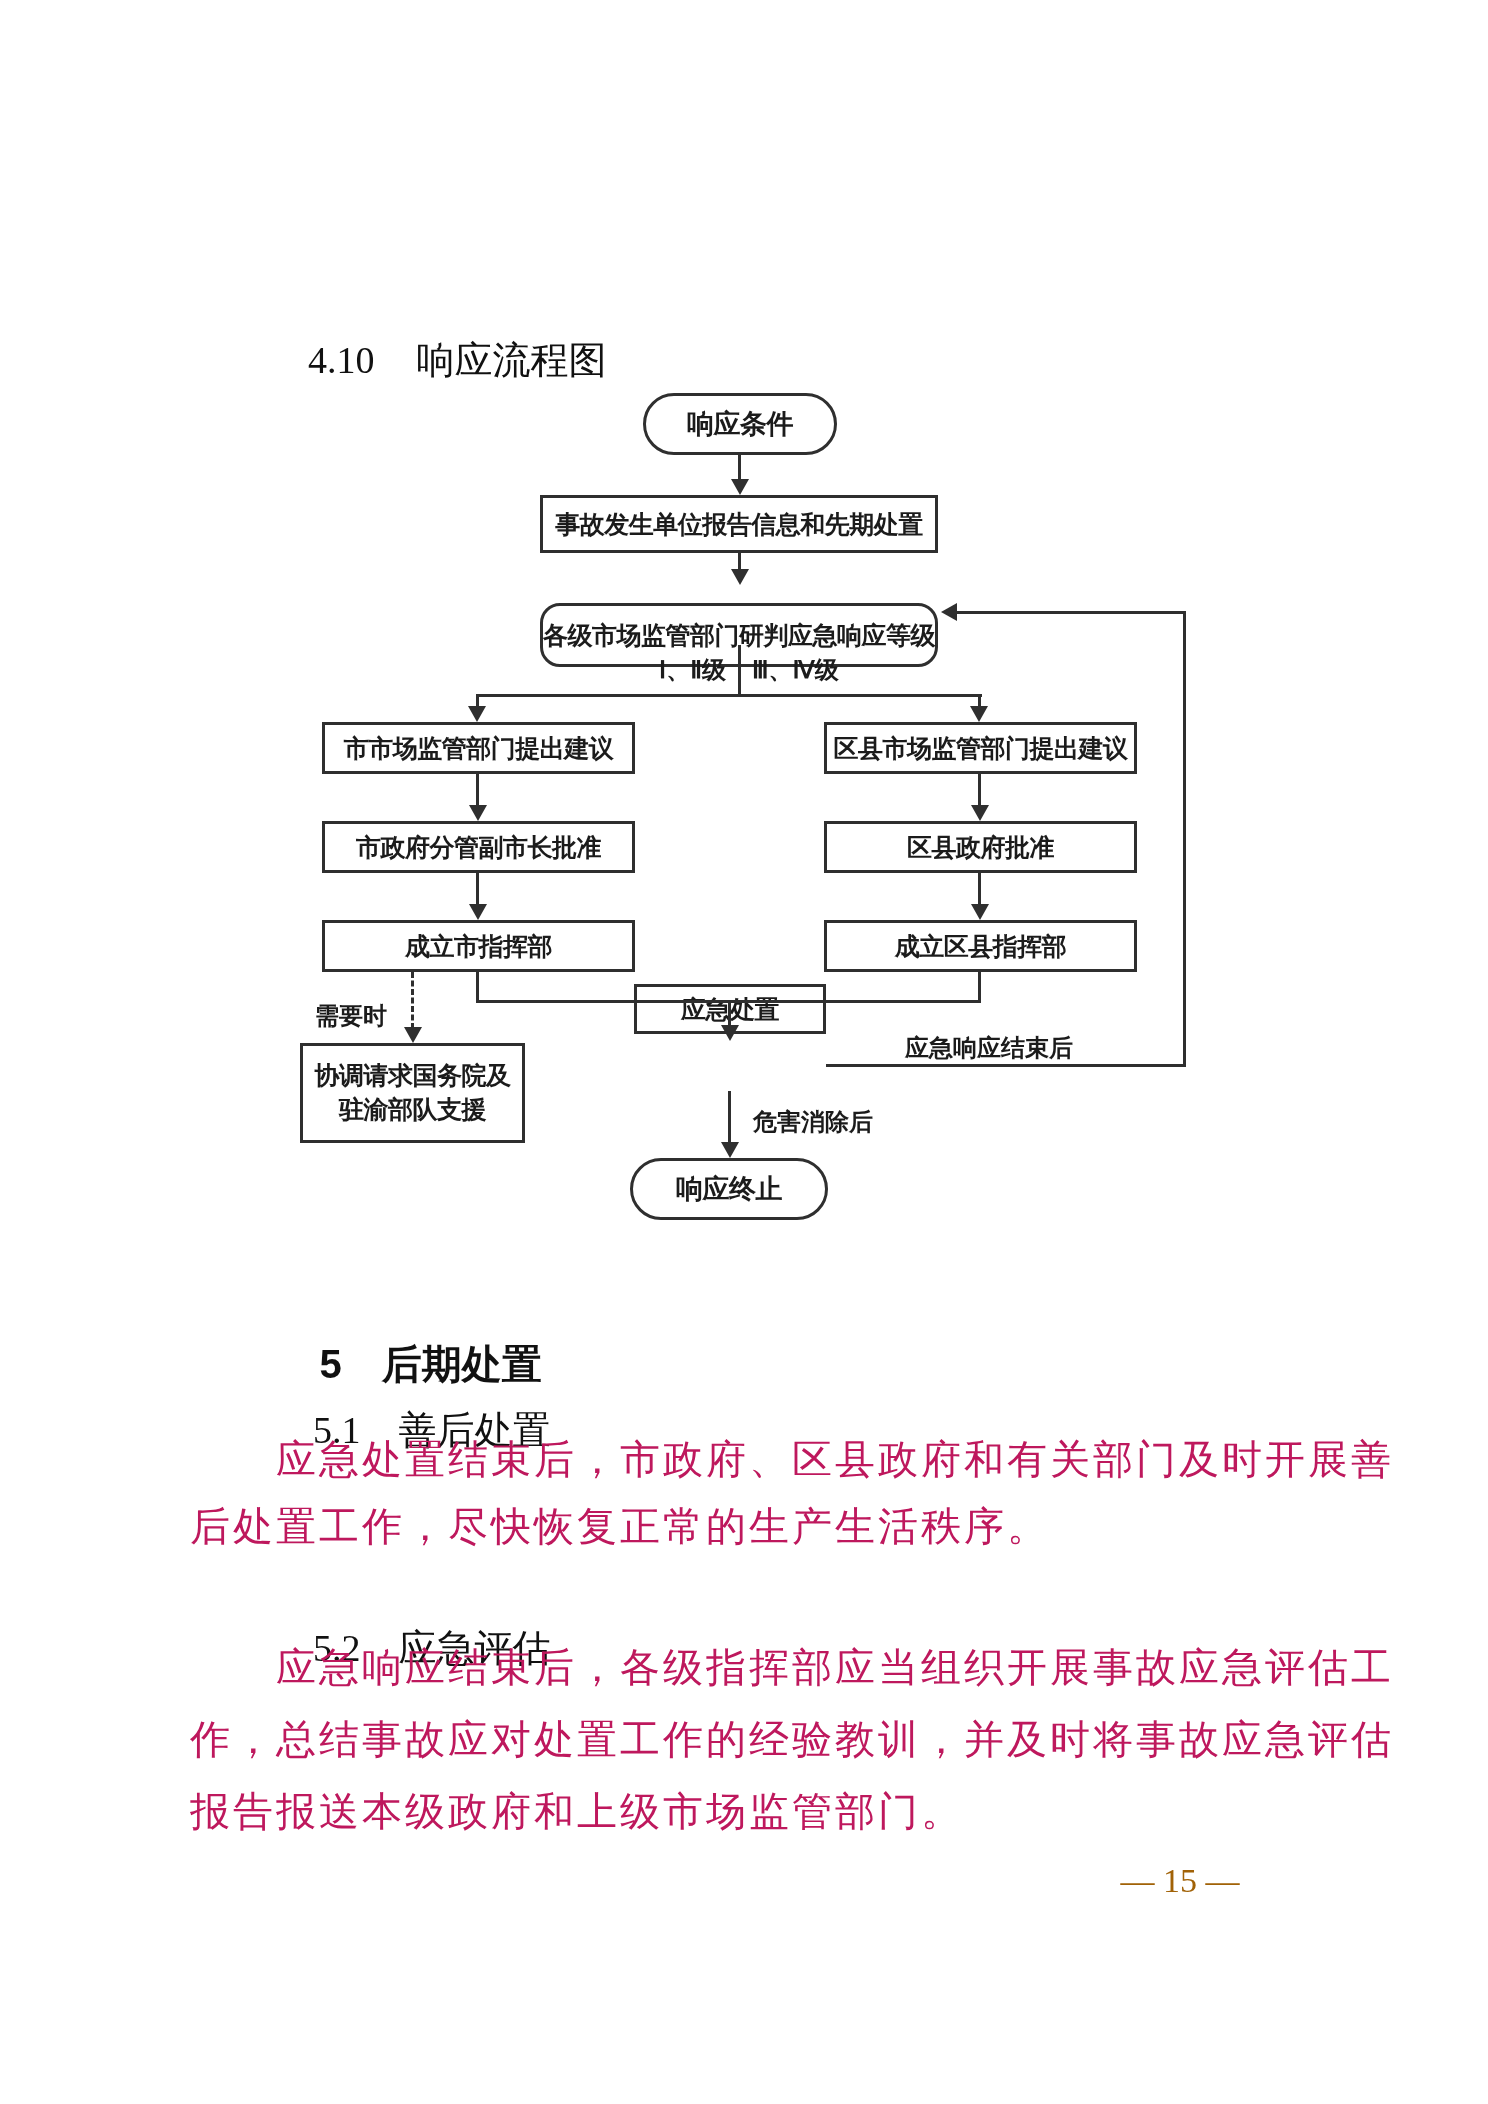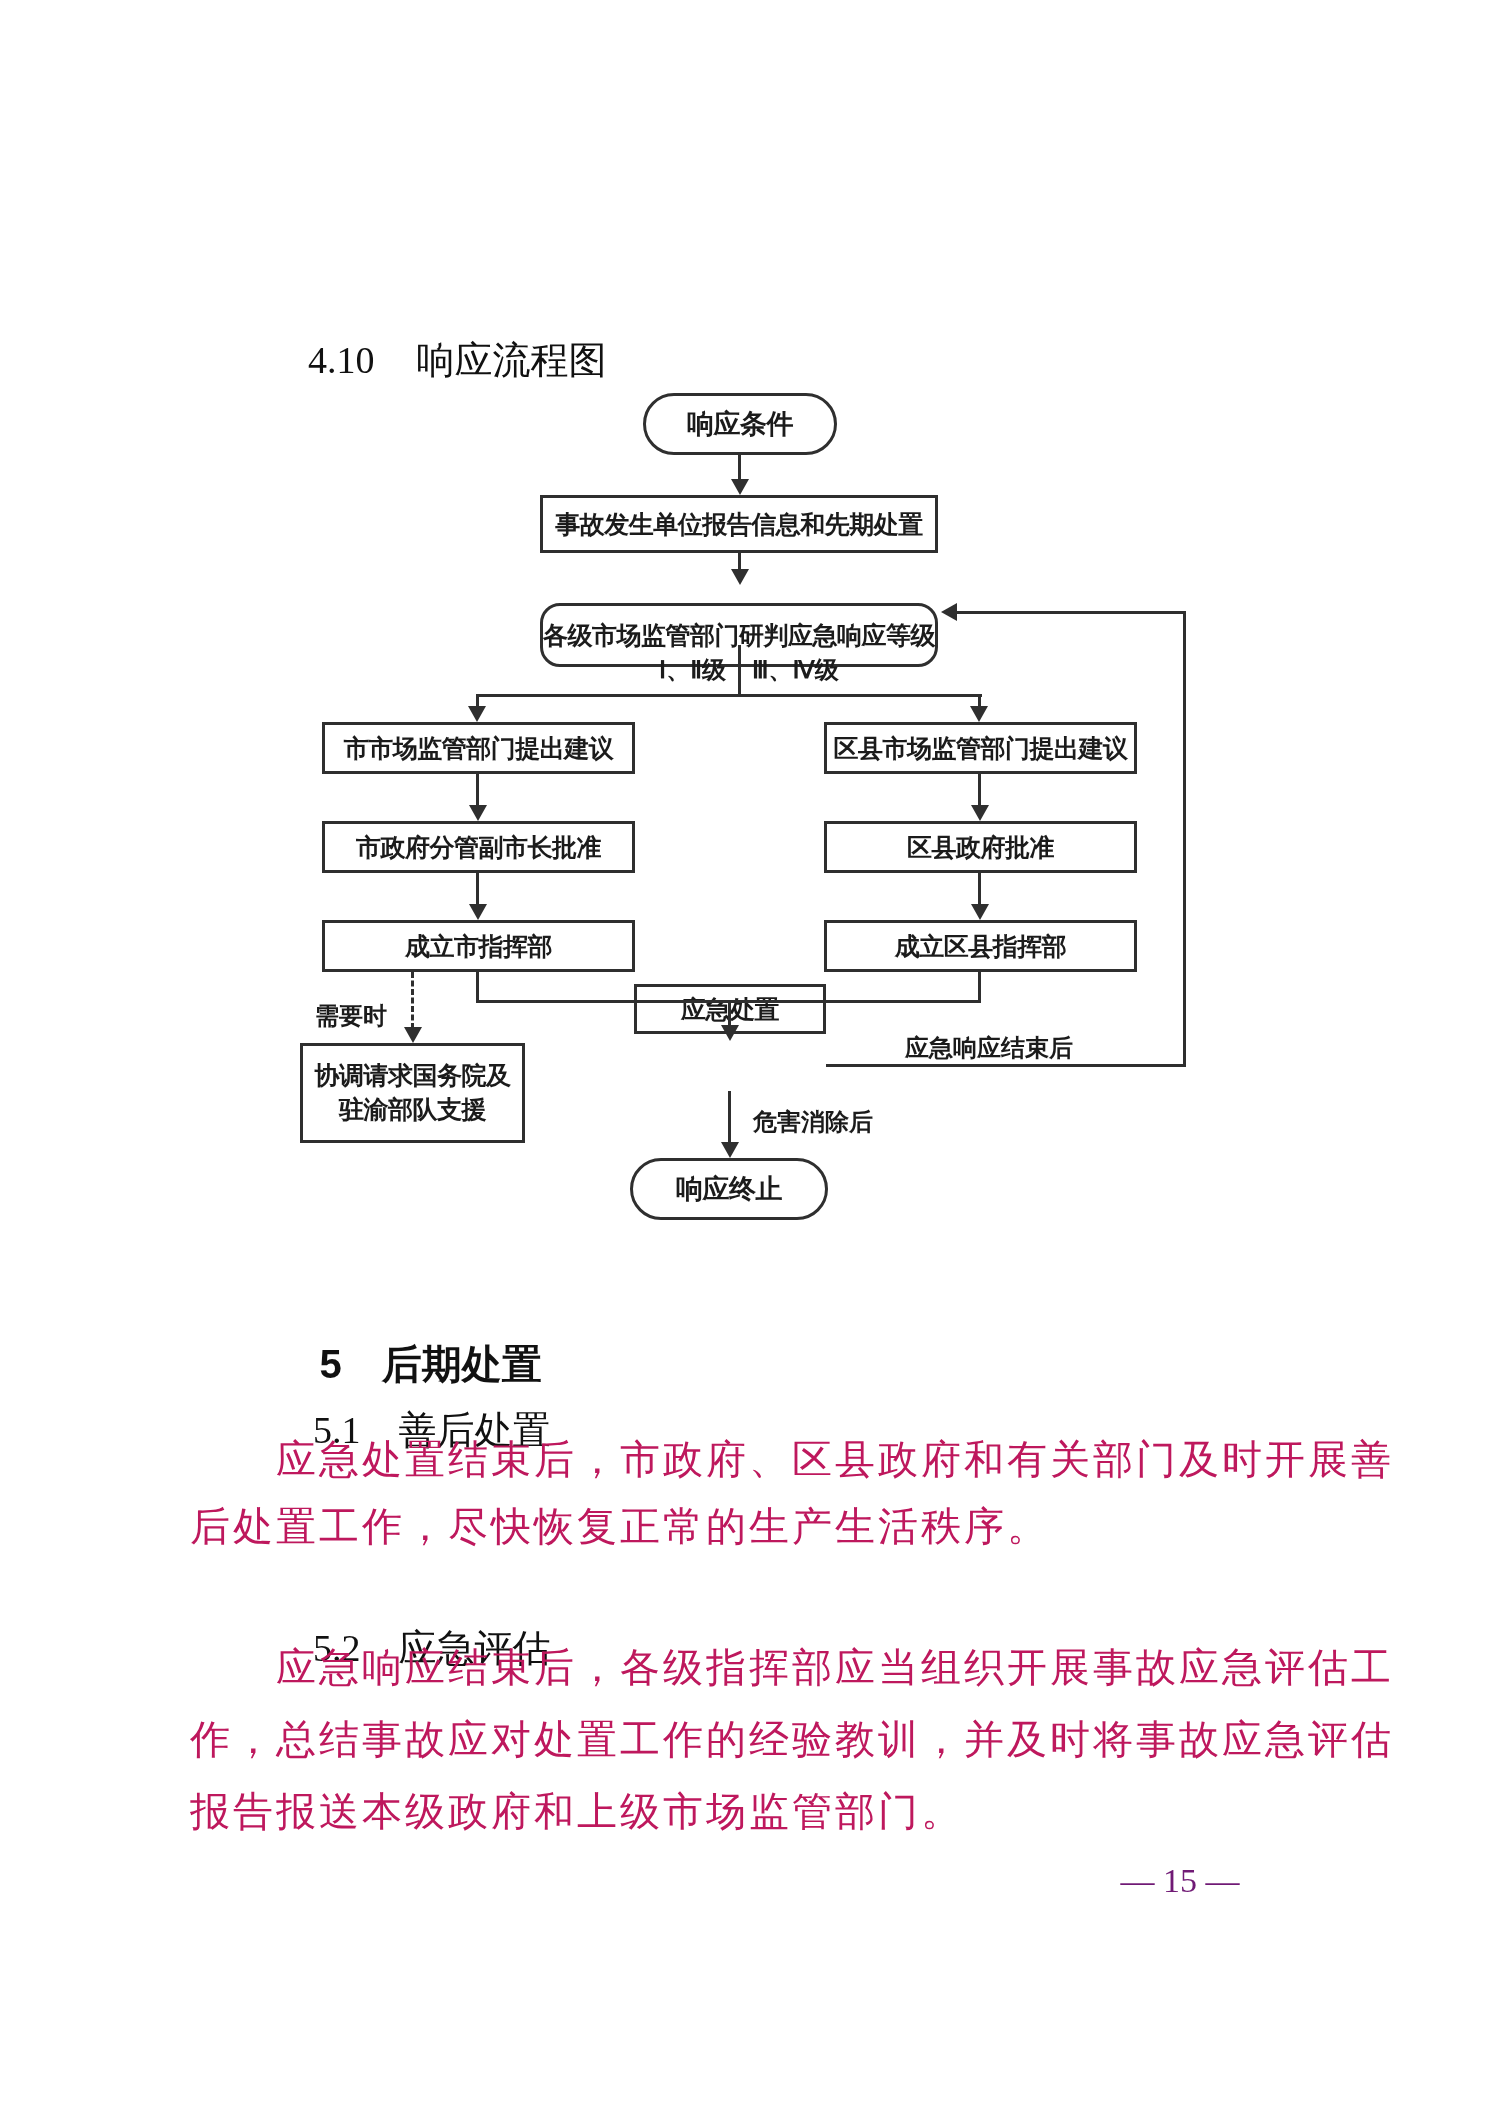--- a/index.html
+++ b/index.html
@@ -26,7 +26,7 @@
   .pagenum{
     position:absolute;
     font-family:"Liberation Serif", serif;
-    font-size:34px;color:#701a75;text-align:center;white-space:pre;
+    font-size:34px;color:#a16207;text-align:center;white-space:pre;
   }
   
   .fc-box{

